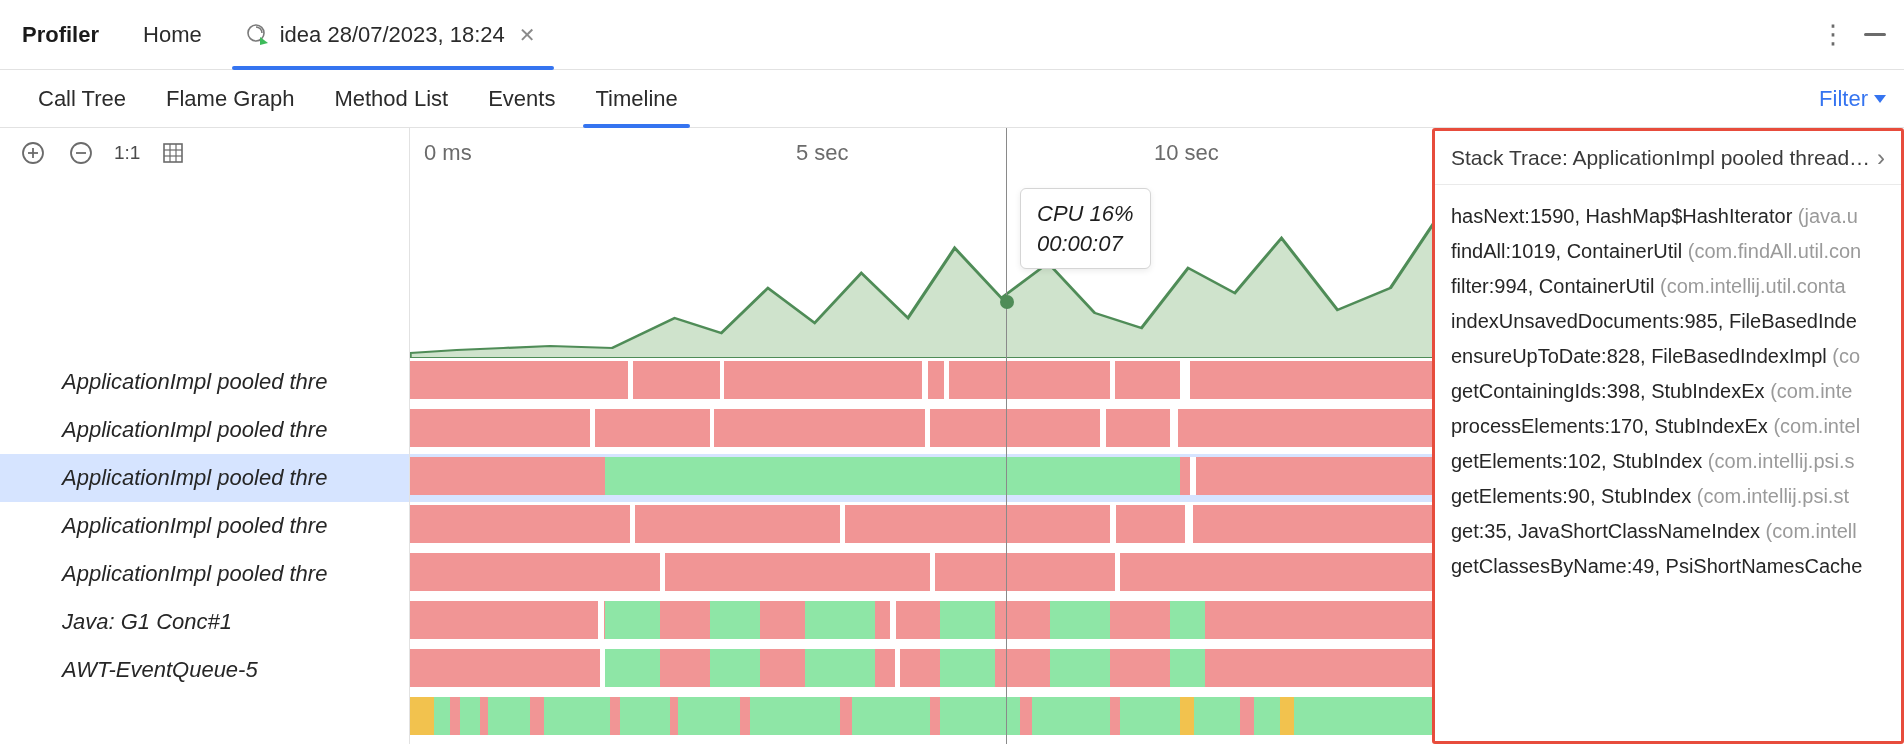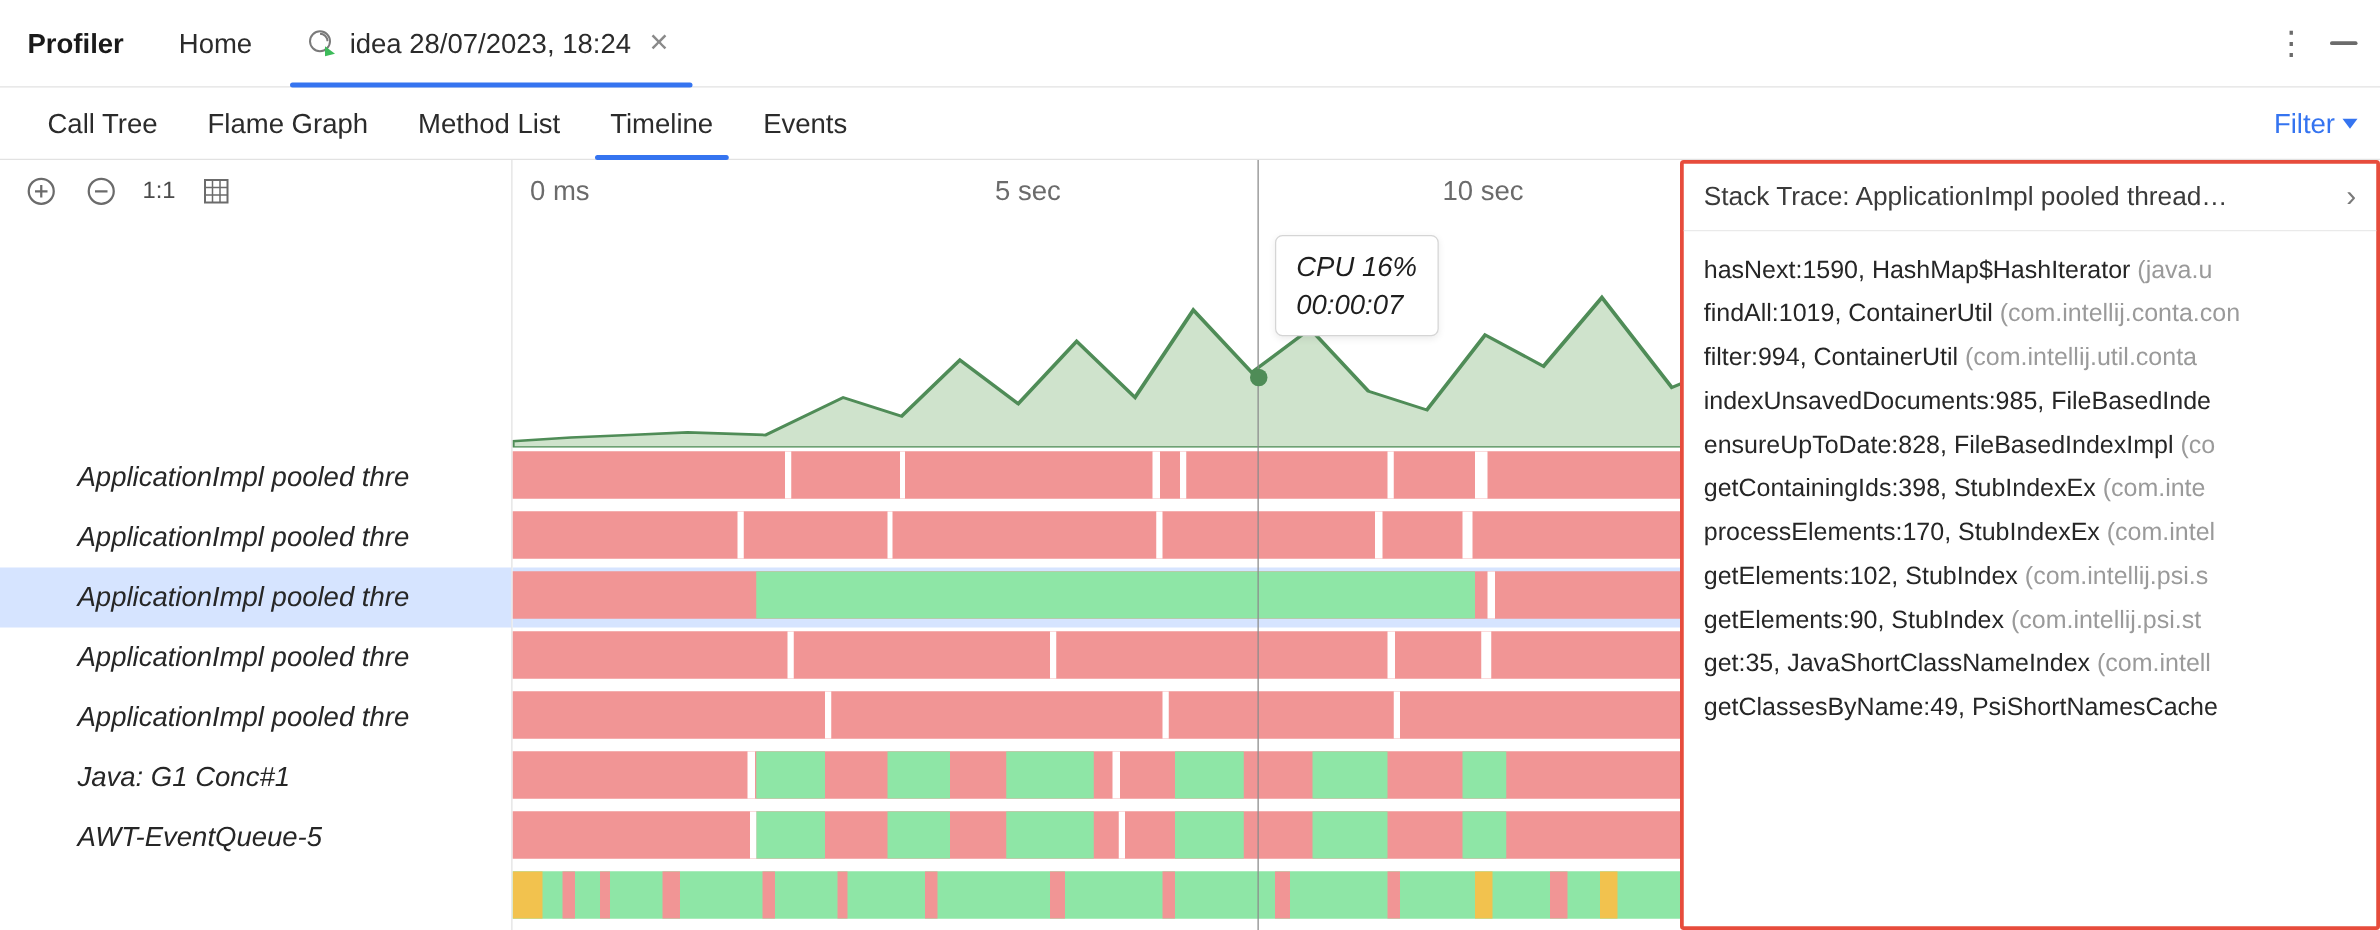--- a/index.html
+++ b/index.html
@@ -235,11 +235,11 @@
   <div class="subtab">
       <span>Method List</span>
     </div>
+  <div class="subtab">
+      <span>Events</span>
+    </div>
   <div class="subtab active">
       <span>Timeline</span>
-    </div>
-  <div class="subtab">
-      <span>Events</span>
     </div>
   <div class="filter-link">
     <span>Filter</span>

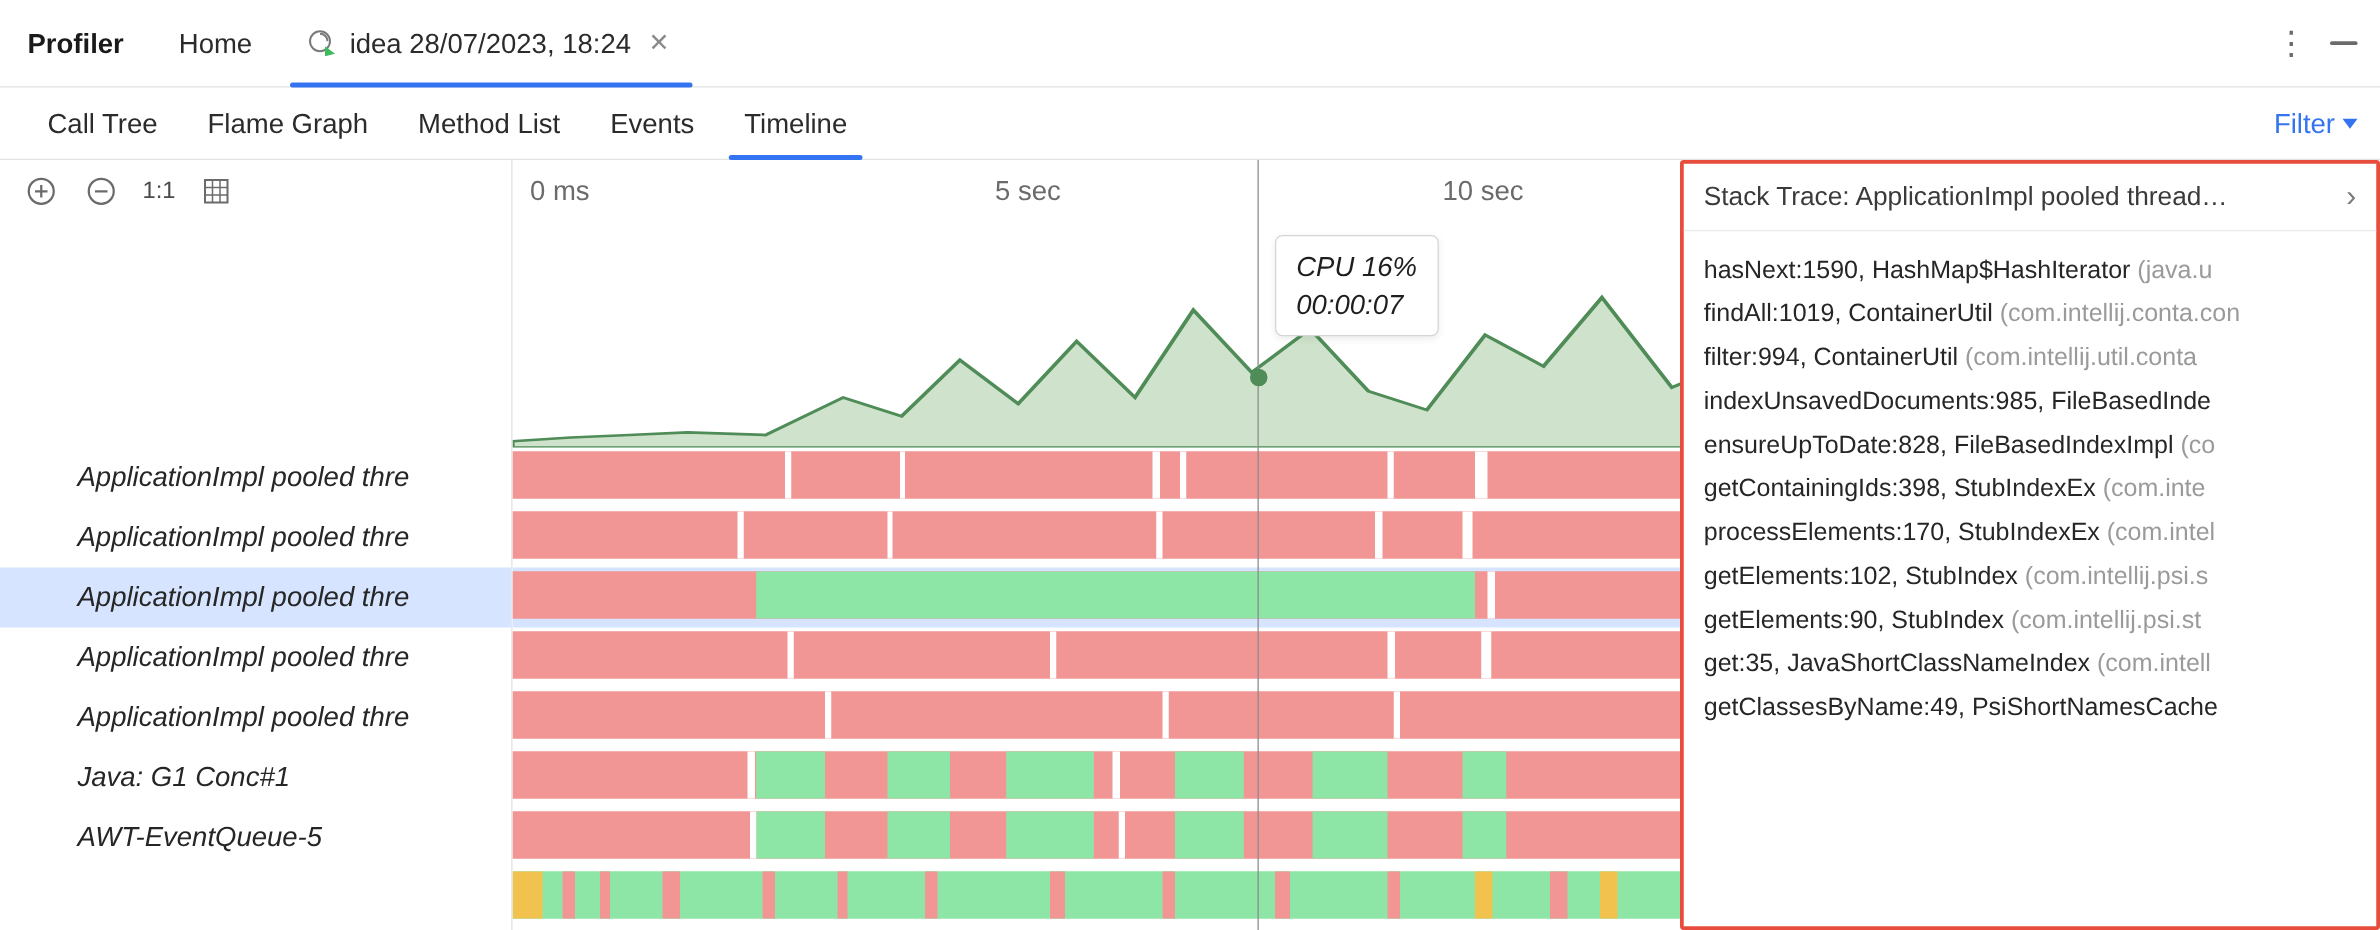--- a/index.html
+++ b/index.html
@@ -171,7 +171,7 @@
 .stack-panel {
   position:absolute;
   right:0; top:0;
-  width:560px;
+  width:472px;
   height:100%;
   background:#fff;
   border:3px solid #E74C3C;

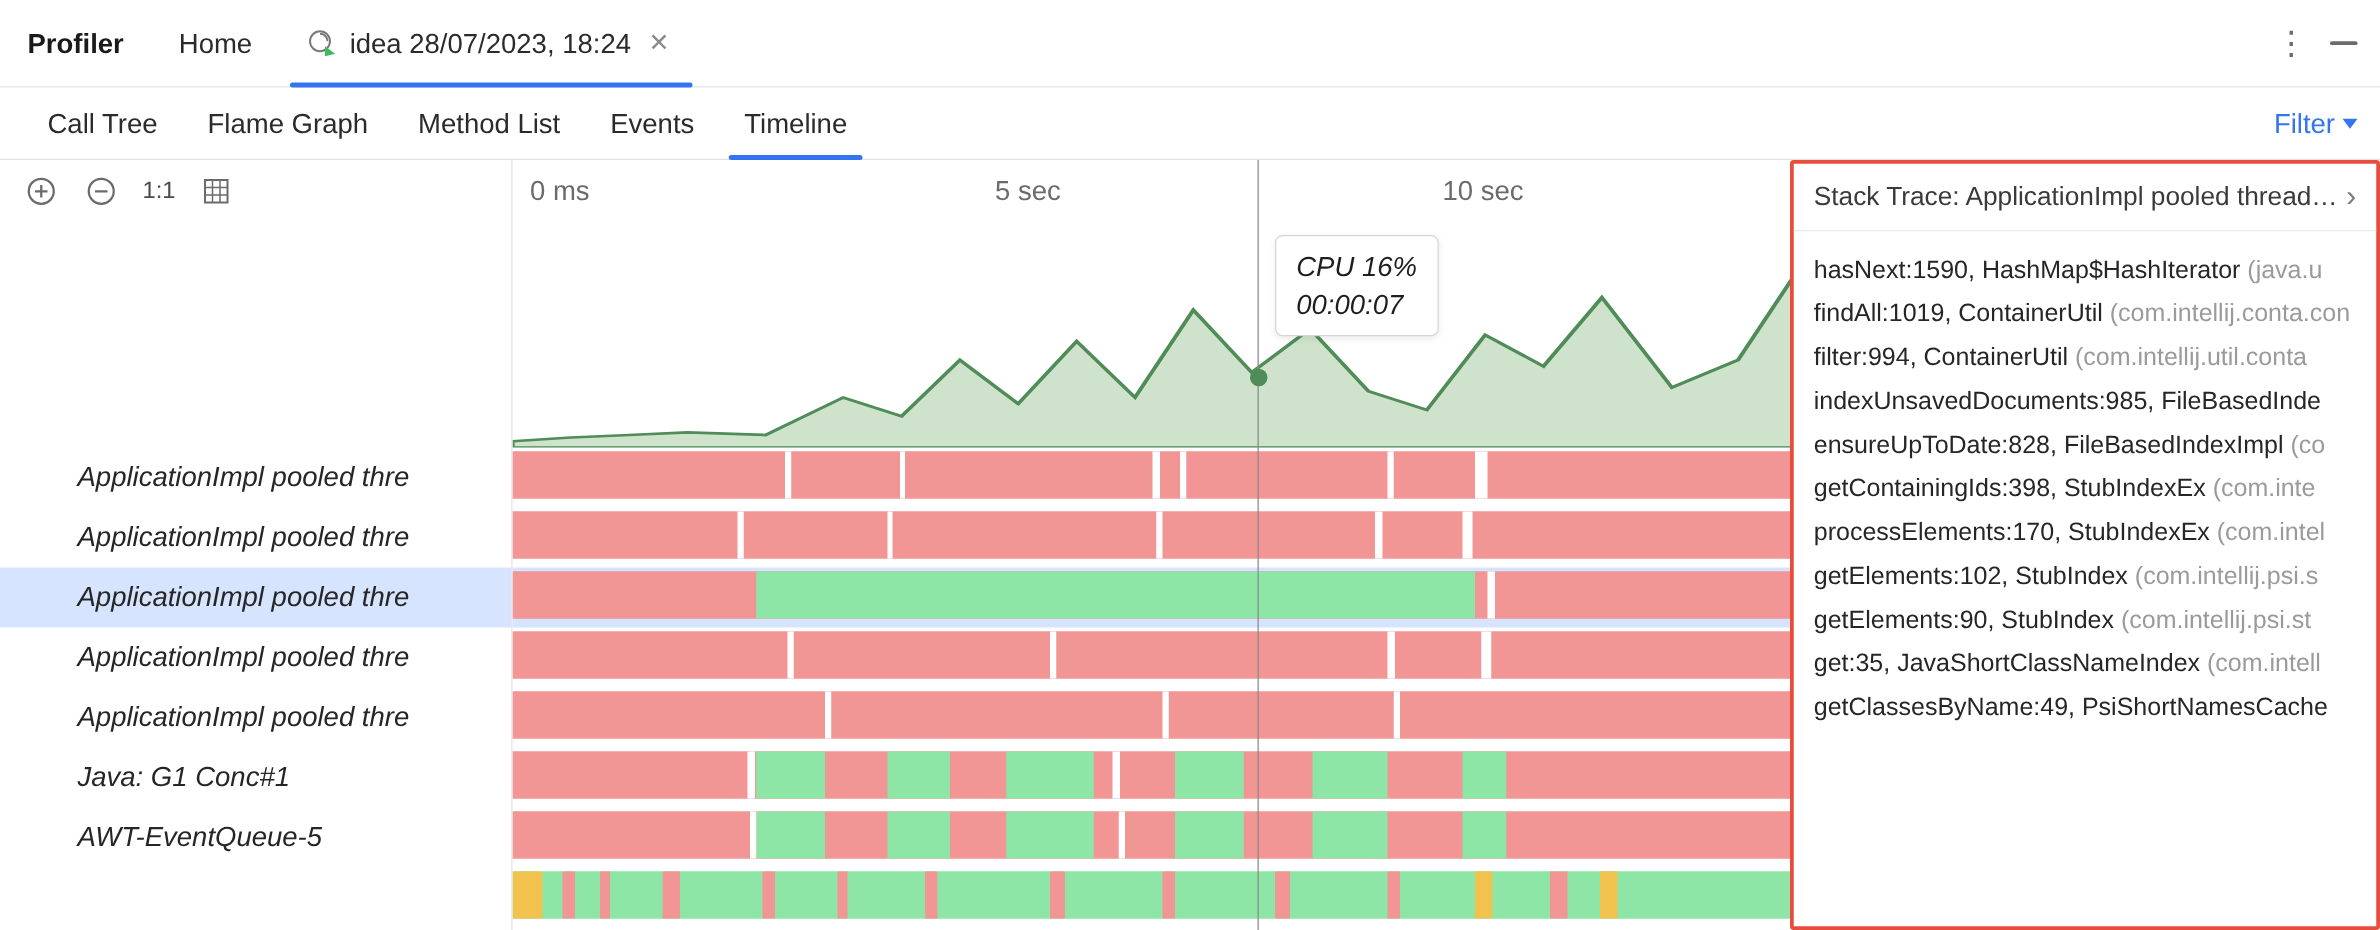--- a/index.html
+++ b/index.html
@@ -414,7 +414,7 @@
     </div>
     <div class="stack-body">
       <div class="frame"><span>hasNext:1590, HashMap$HashIterator </span><span class="pkg">(java.u</span></div>
-      <div class="frame"><span>findAll:1019, ContainerUtil </span><span class="pkg">(com.intellij.conta.con</span></div>
+      <div class="frame"><span>findAll:1019, ContainerUtil </span><span class="pkg">(com.findAll.util.con</span></div>
       <div class="frame"><span>filter:994, ContainerUtil </span><span class="pkg">(com.intellij.util.conta</span></div>
       <div class="frame"><span>indexUnsavedDocuments:985, FileBasedInde</span><span class="pkg"></span></div>
       <div class="frame"><span>ensureUpToDate:828, FileBasedIndexImpl </span><span class="pkg">(co</span></div>

